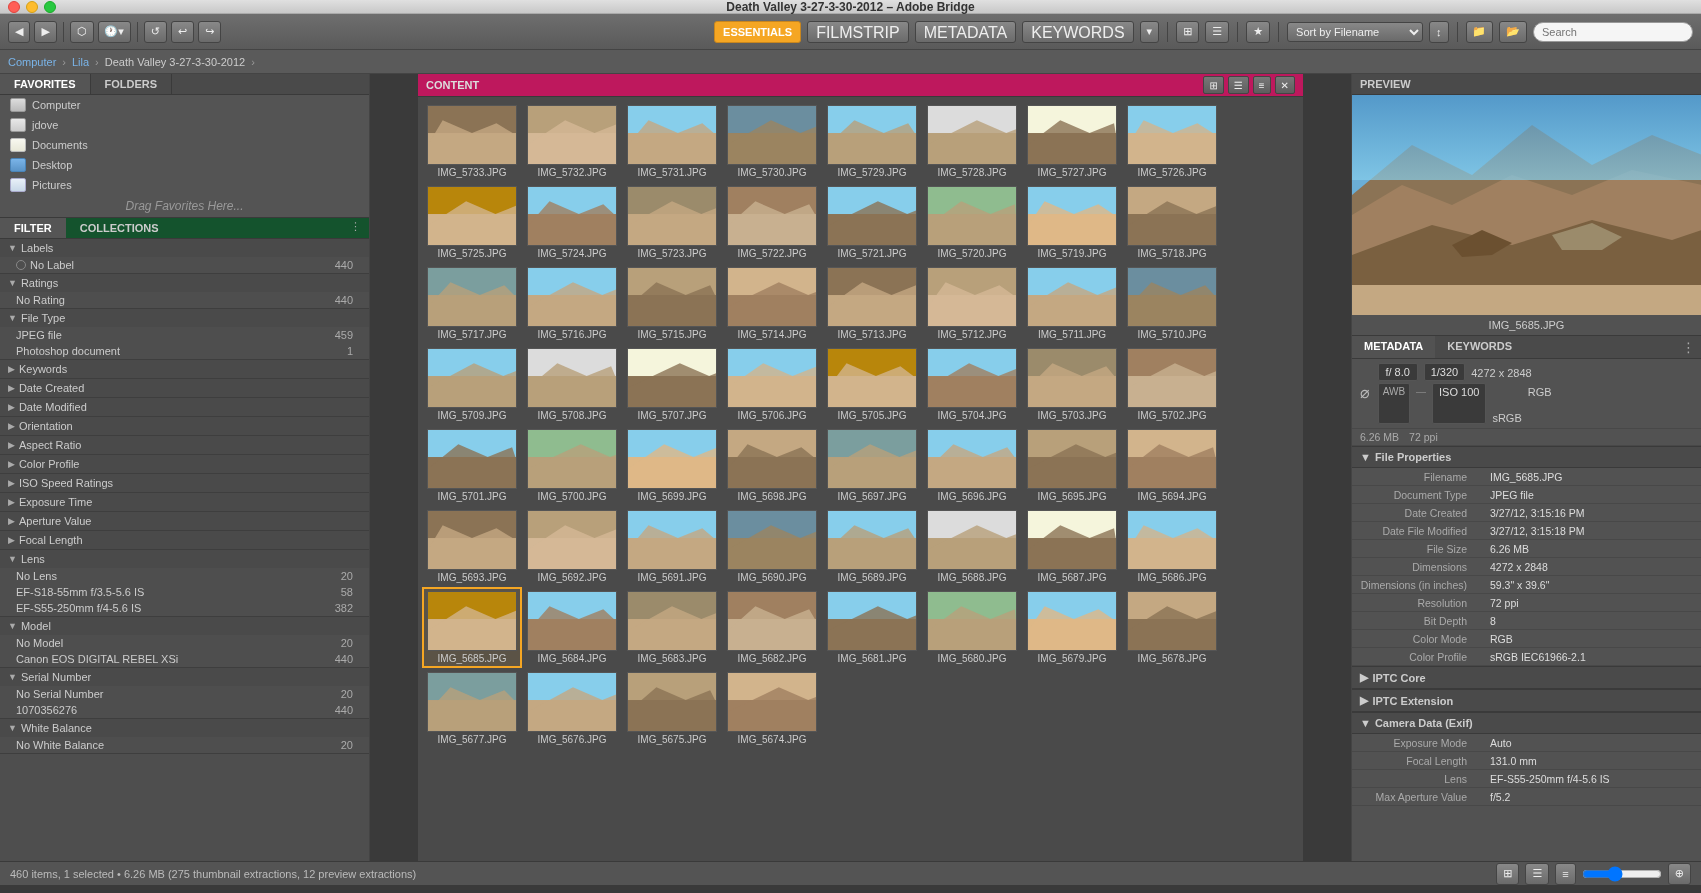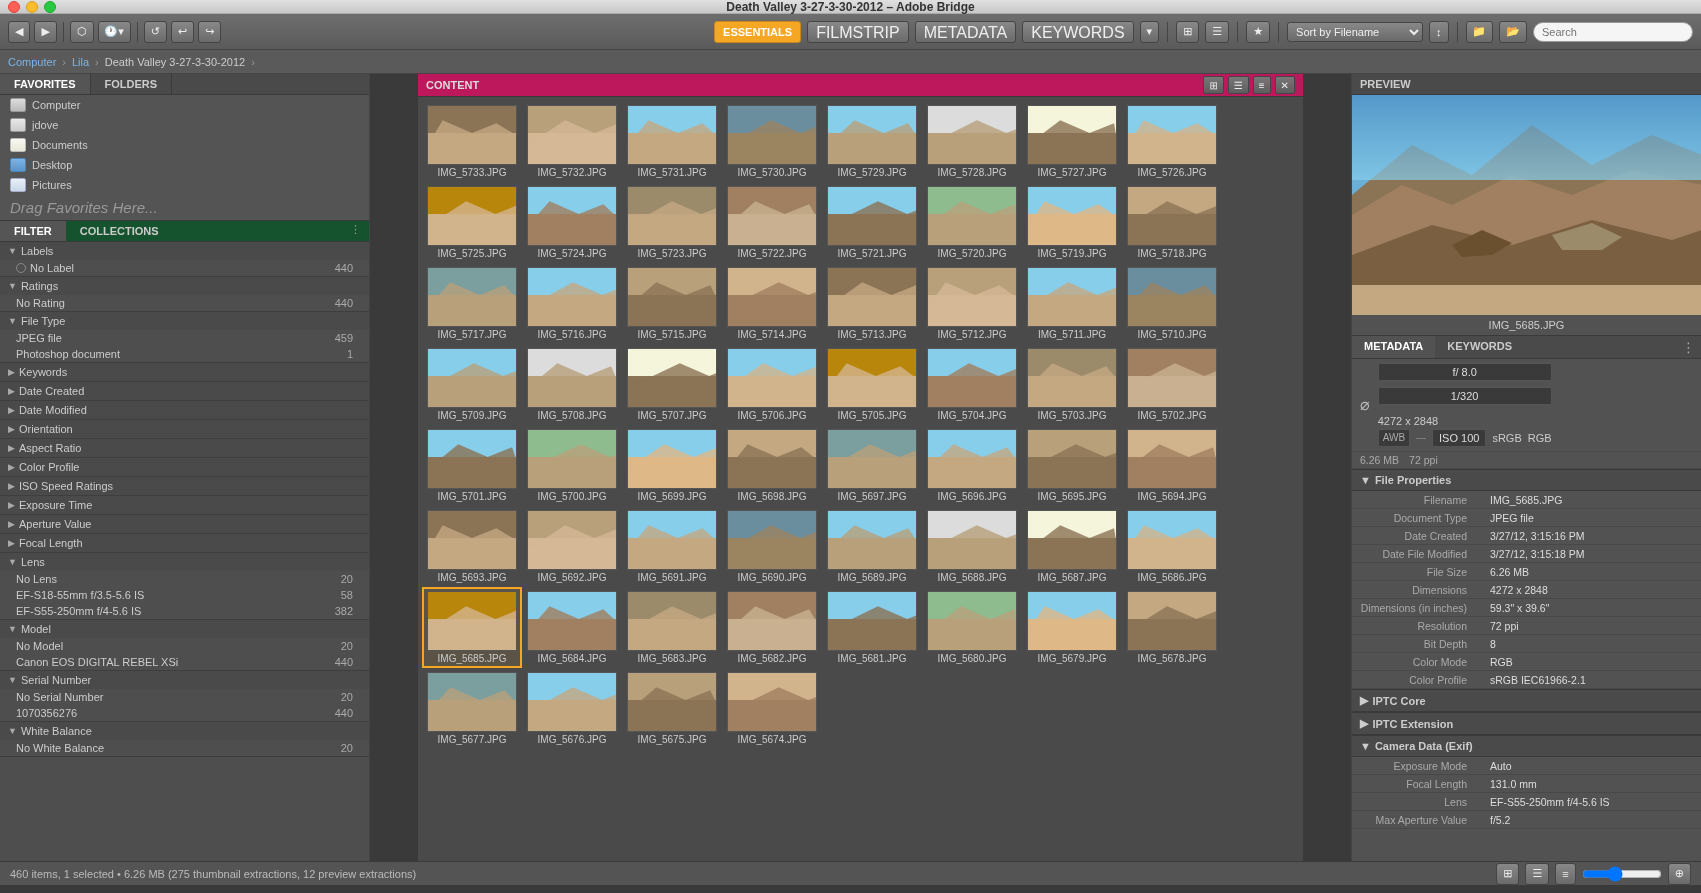--- a/index.html
+++ b/index.html
@@ -45,7 +45,7 @@
     .fav-icon.desktop { background: linear-gradient(to bottom, #7ab4e8, #5a94c8); border: 1px solid #4a84b8; }
     .fav-icon.docs { background: linear-gradient(to bottom, #f8f8f0, #e8e8d8); border: 1px solid #bbb; }
     .fav-icon.pics { background: linear-gradient(to bottom, #e8f0f8, #c8d8e8); border: 1px solid #aac; }
-    .drag-hint { padding: 4px 10px; color: #999; font-size: 15px; font-style: italic; }
+    .drag-hint { padding: 4px 10px; color: #999; font-size: 12px; font-style: italic; text-align: center; }
 
     
     #filter-tabs { display: flex; background: #14532d; border-top: 1px solid #3a3a3a; border-bottom: 1px solid #3a3a3a; }

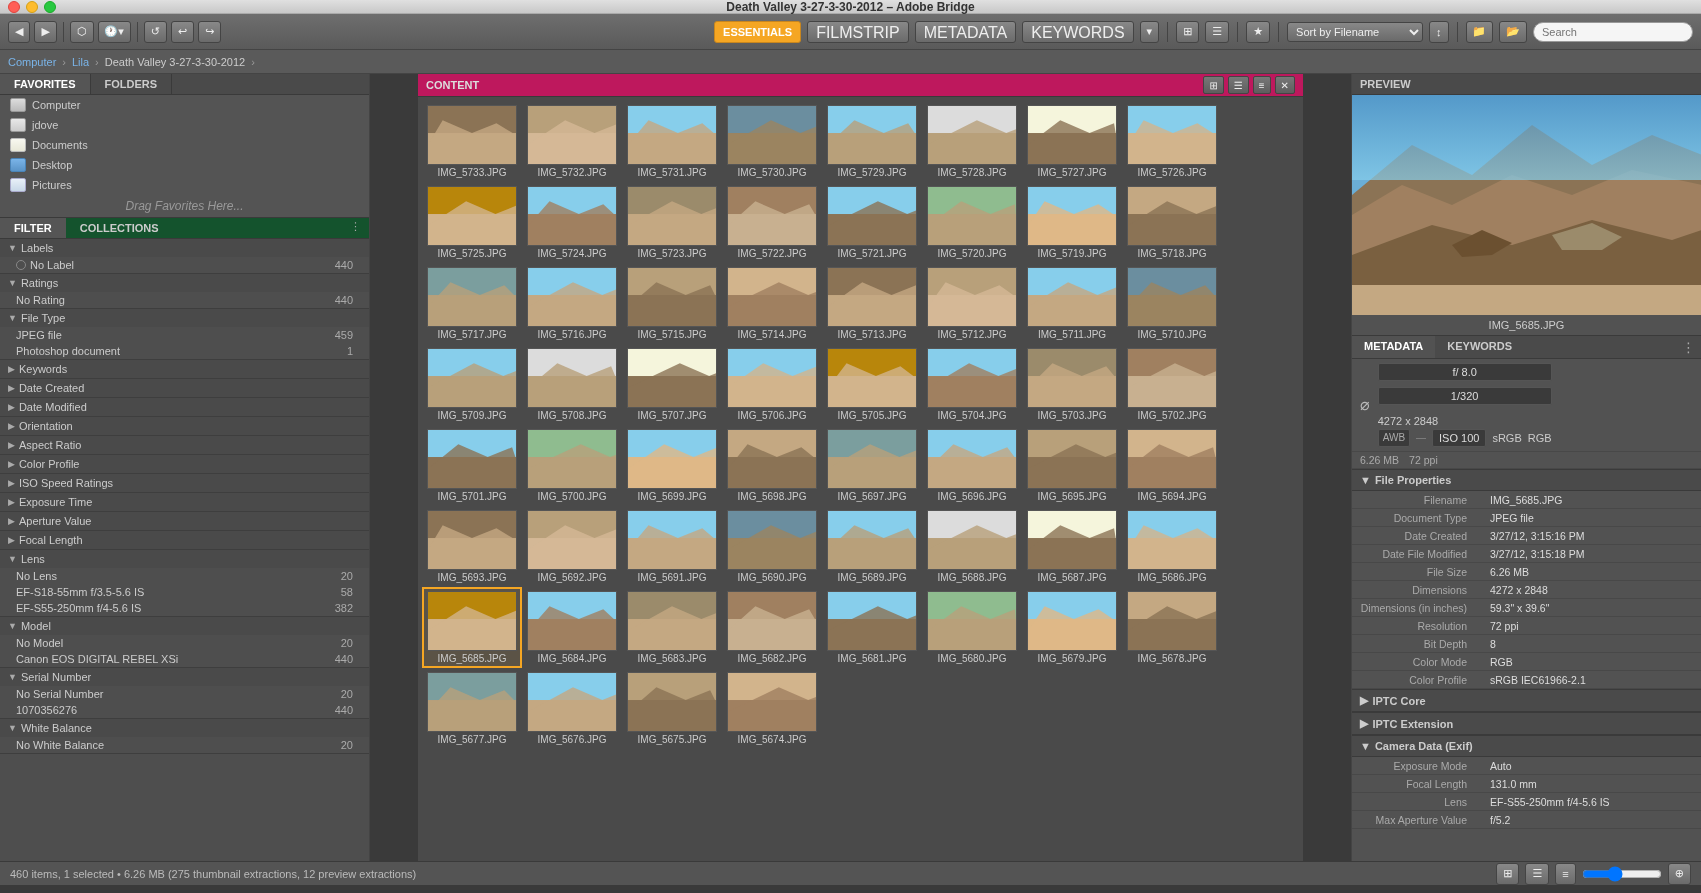--- a/index.html
+++ b/index.html
@@ -1033,7 +1033,7 @@
           <span class="cam-label"></span>
         </div>
         <div style="display:flex;flex-direction:column;gap:2px;">
-          <div style="display:flex;gap:6px;flex-direction:column;">
+          <div style="display:flex;gap:6px;">
             <div class="cam-val">f/ 8.0</div>
             <div class="cam-val">1/320</div>
             <div style="color:#ccc;font-size:11px;padding-top:4px;">4272 x 2848</div>

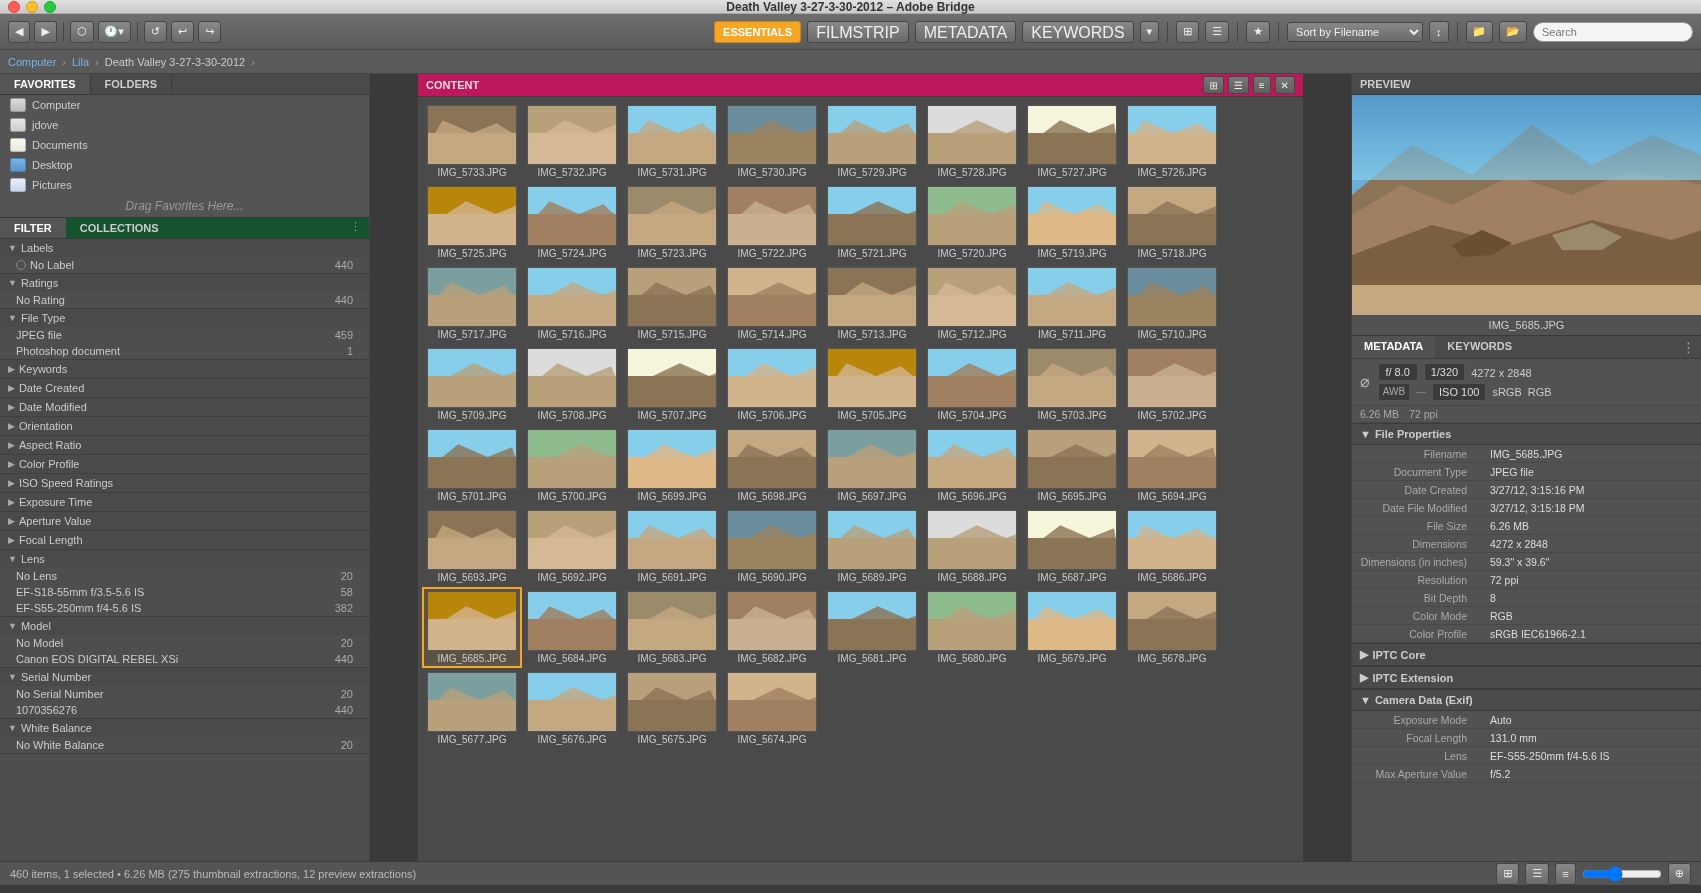--- a/index.html
+++ b/index.html
@@ -1042,7 +1042,7 @@
             <div class="awb-badge">AWB</div>
             <span style="color:#888;font-size:10px;padding-top:3px;">—</span>
             <div class="cam-val">ISO 100</div>
-            <span style="color:#ccc;font-size:11px;padding-top:3px;">sRGB</span>
+            <span style="color:#ccc;font-size:11px;padding-top:3px;margin-top:26px;">sRGB</span>
             <span style="color:#ccc;font-size:11px;padding-top:3px;">RGB</span>
           </div>
         </div>

